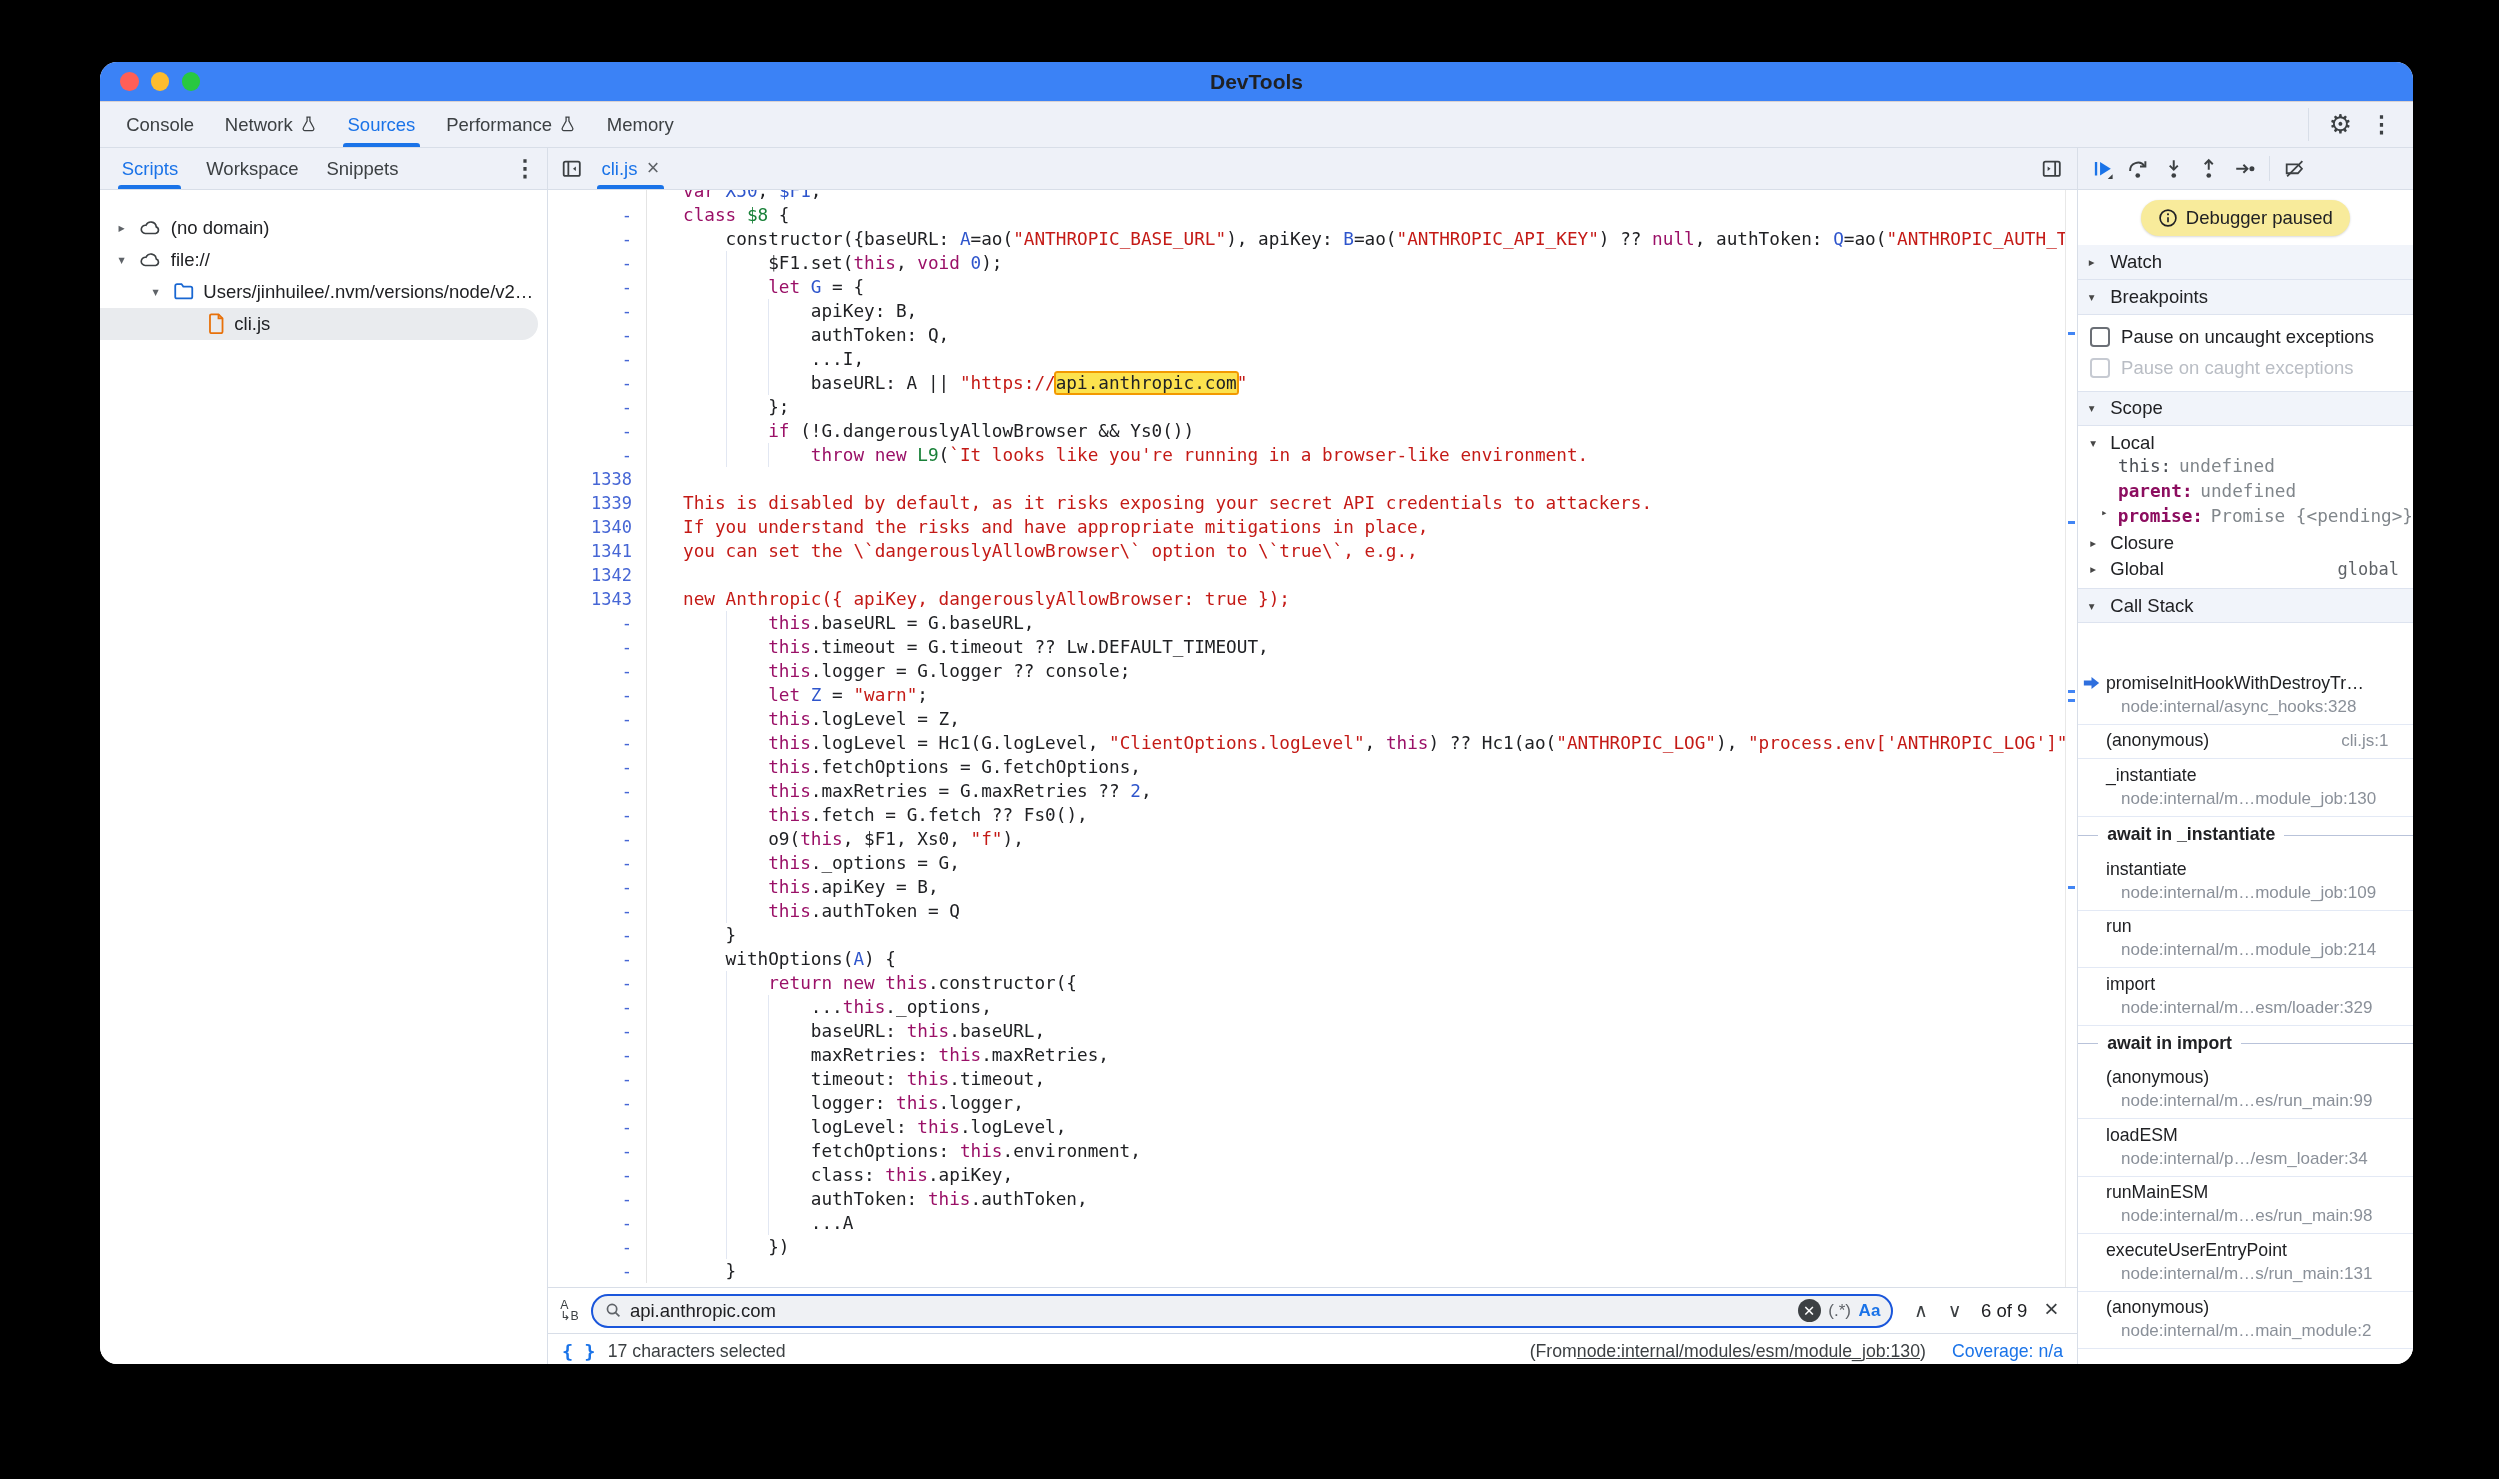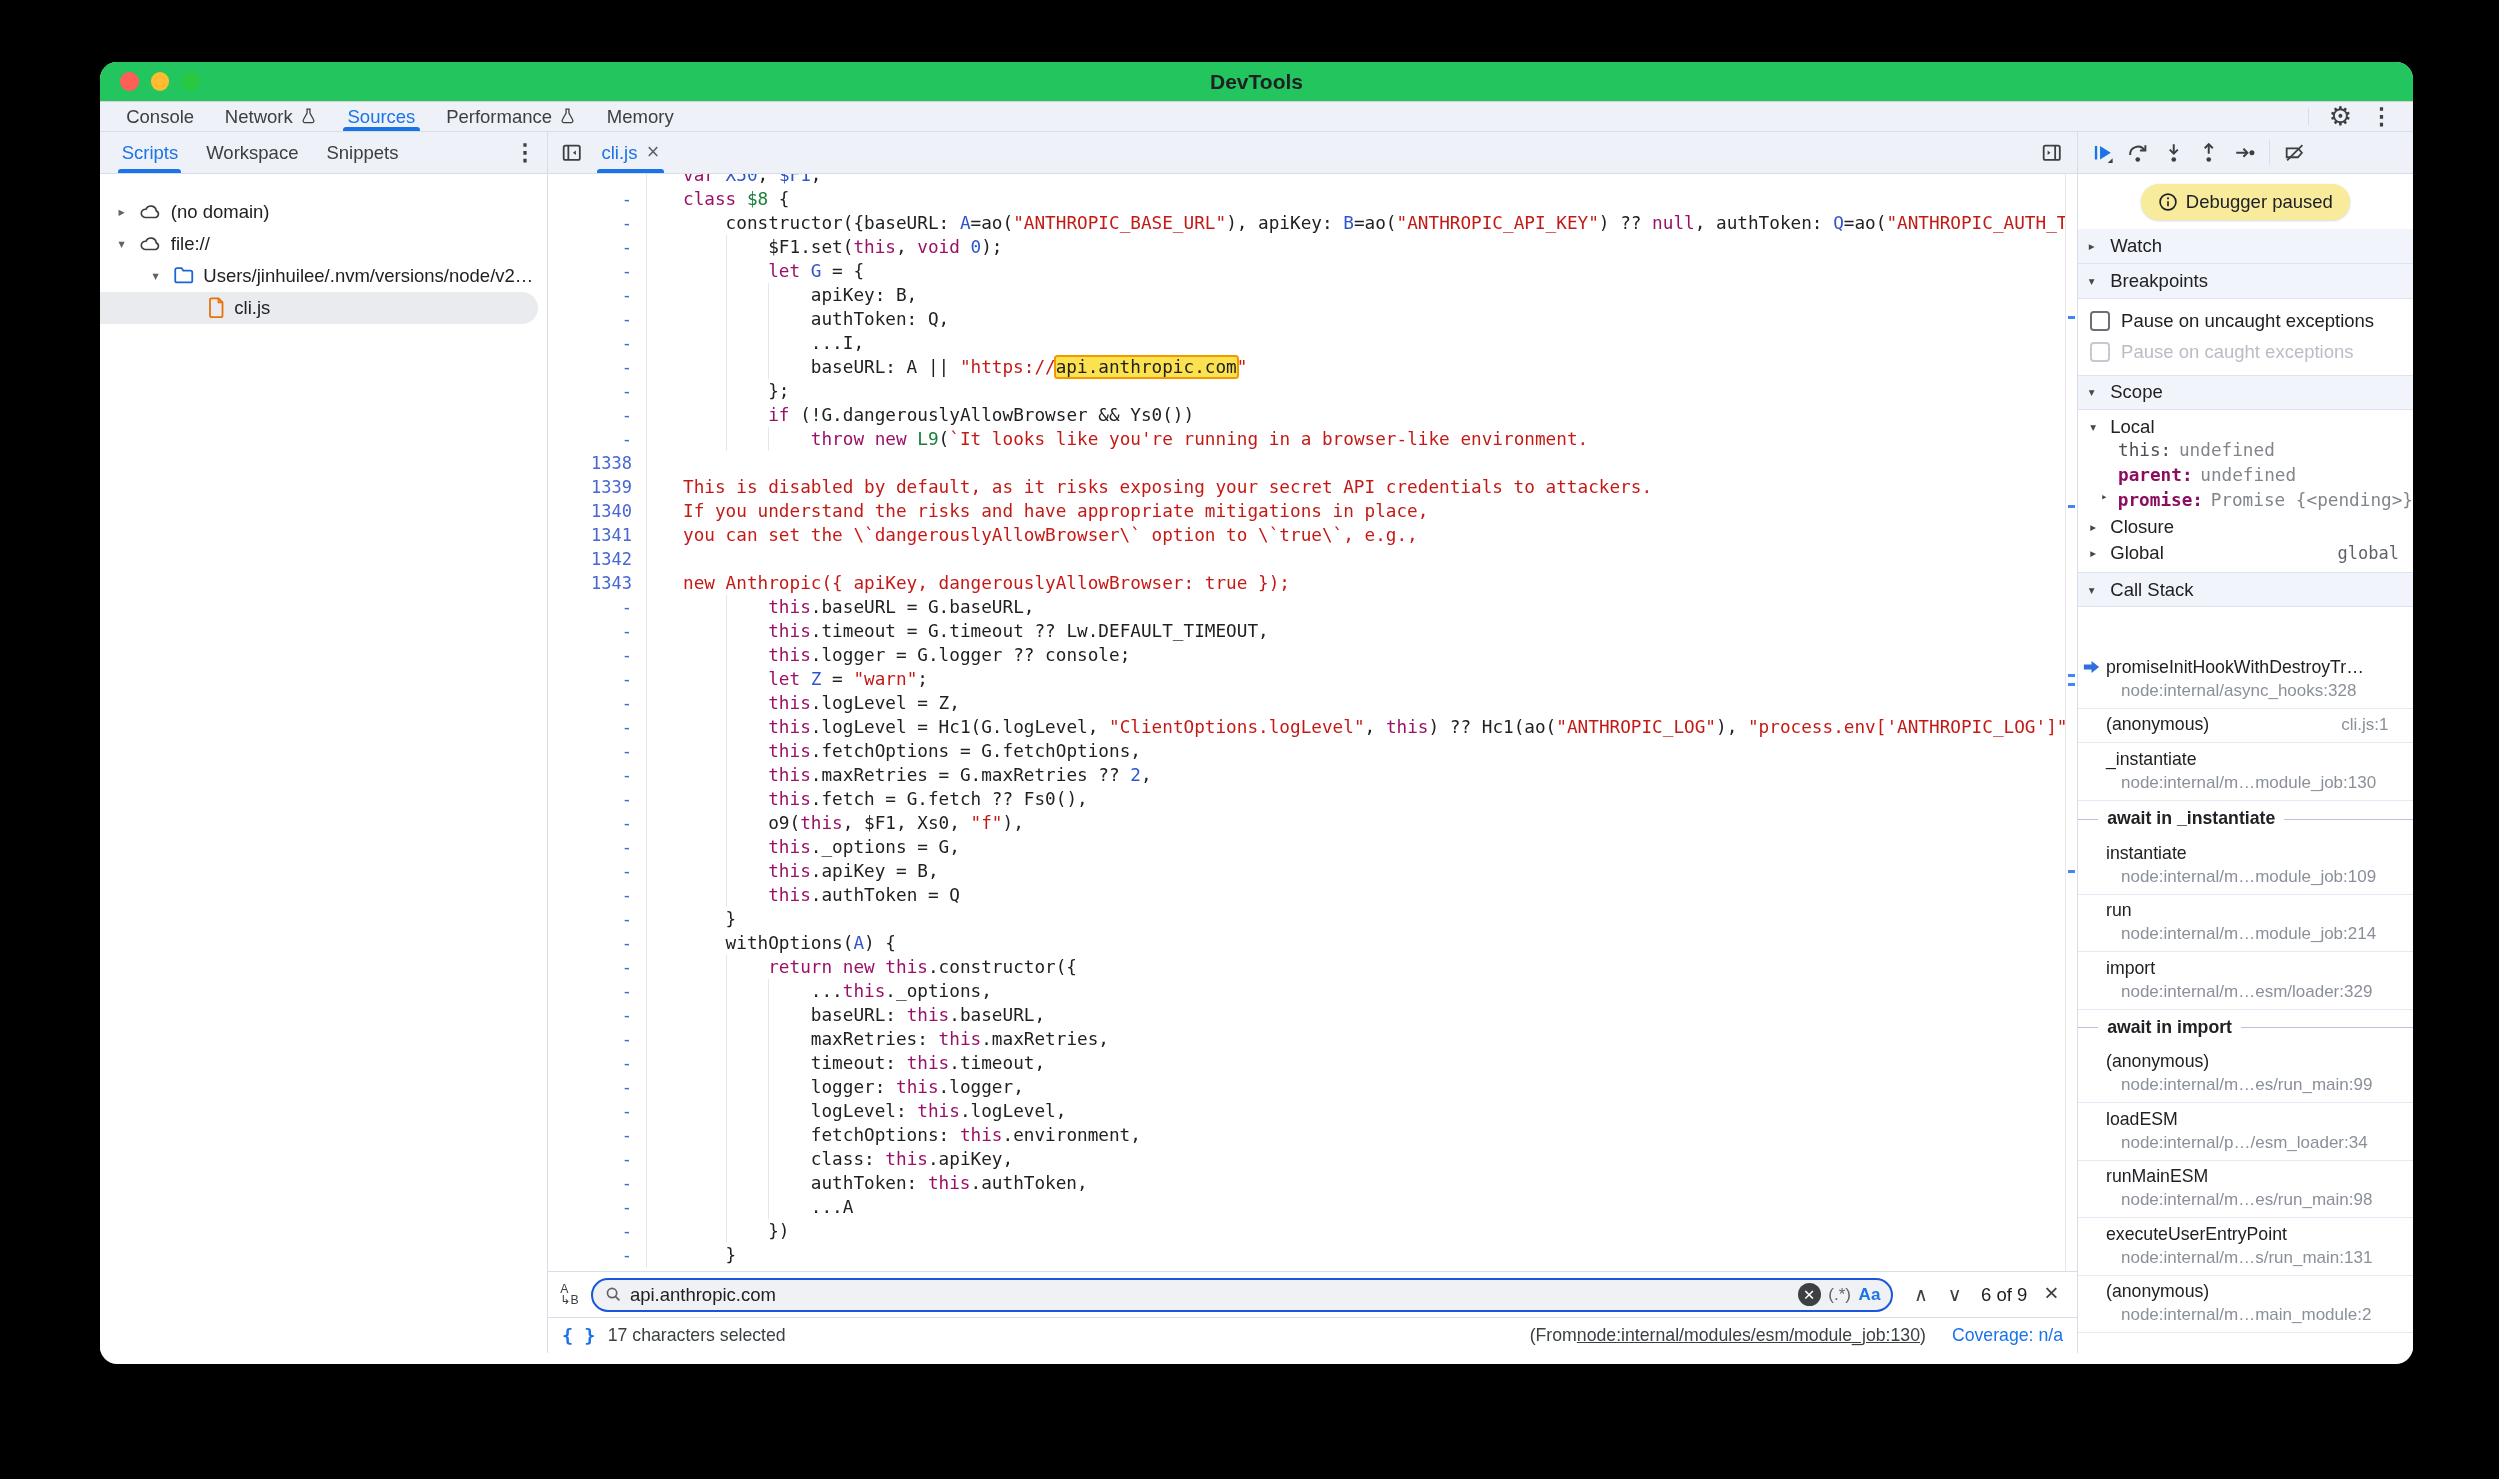--- a/index.html
+++ b/index.html
@@ -12,7 +12,7 @@
   html,body{width:2500px;height:1479px;background:#000;font-family:"Liberation Sans",sans-serif;color:var(--text);}
   .win{position:absolute;left:100px;top:62px;width:2313px;height:1302px;background:#fff;border-radius:17px;overflow:hidden;box-shadow:0 14px 46px rgba(0,0,0,.6);}
   
-  .titlebar{height:40px;background:#22c55e;border-bottom:0.8px solid #d9d2d2;display:flex;align-items:center;position:relative;}
+  .titlebar{height:40px;background:#3b82f6;border-bottom:0.8px solid #d9d2d2;display:flex;align-items:center;position:relative;}
   .lights{display:flex;gap:12.3px;padding-left:20px;}
   .light{width:18.5px;height:18.5px;border-radius:50%;}
   .light.r{background:#ff5f57;} .light.y{background:#febc2e;} .light.g{background:#28c840;}

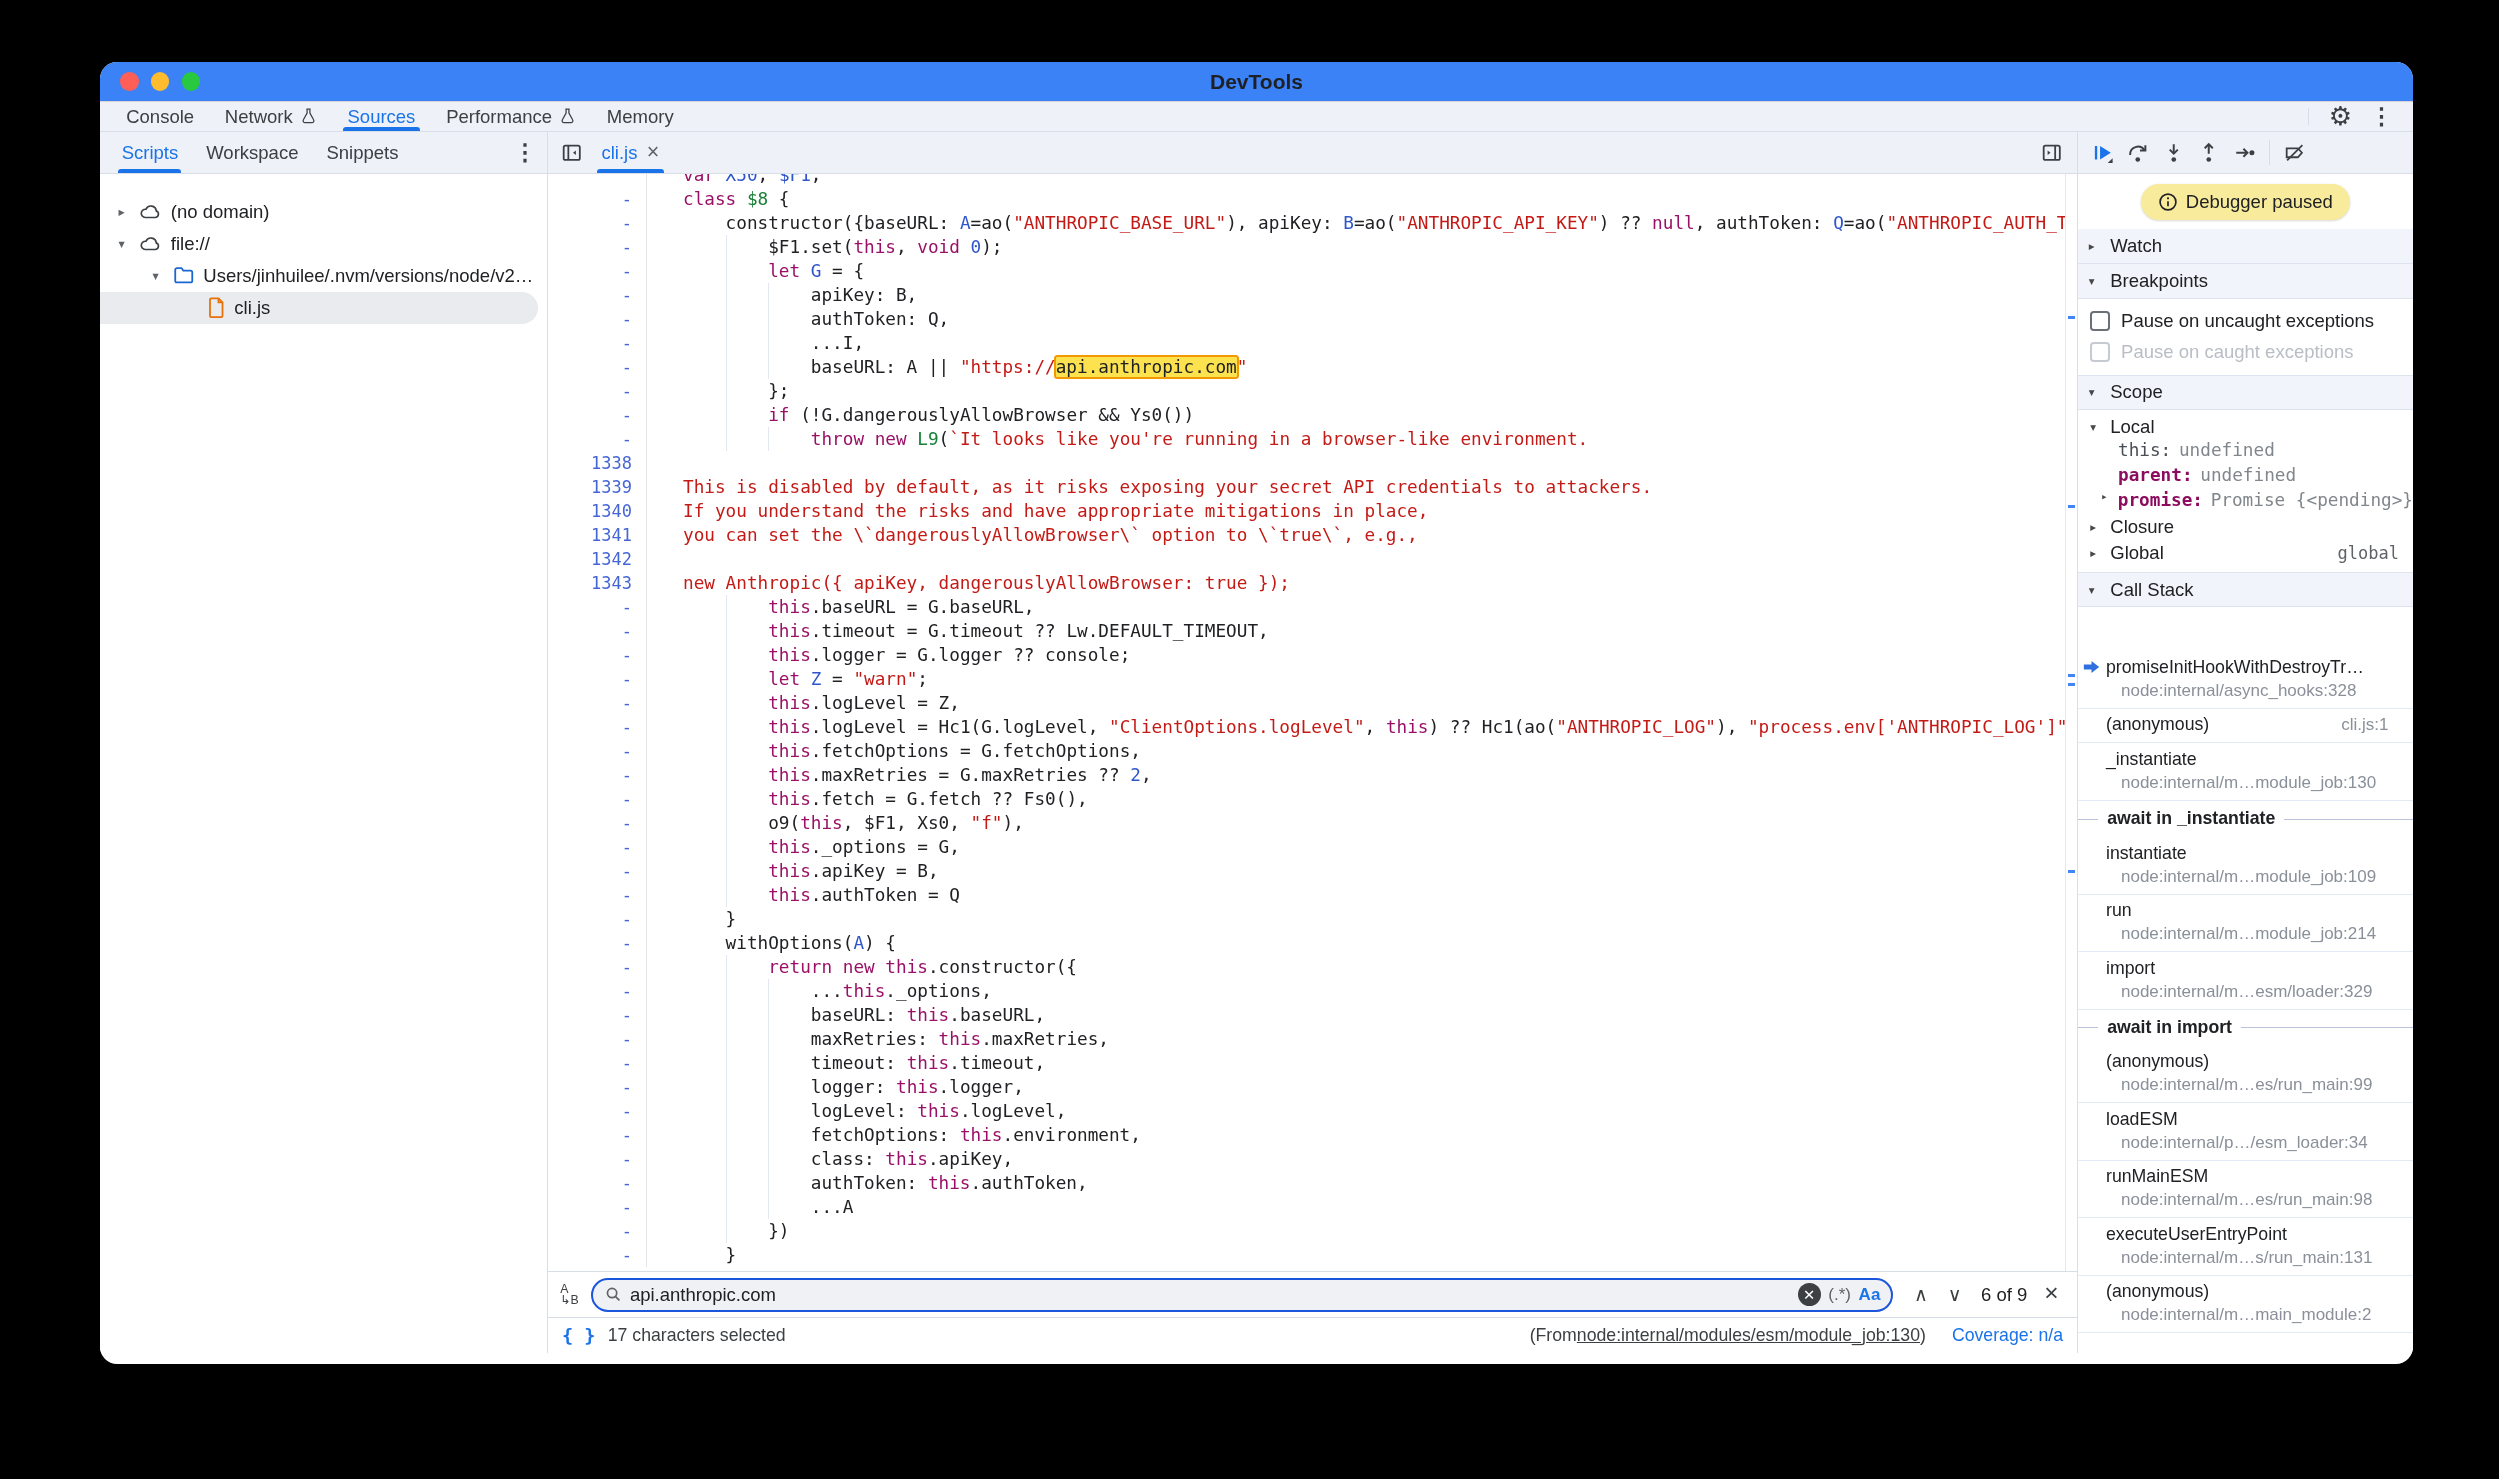--- a/index.html
+++ b/index.html
@@ -18,7 +18,7 @@
   .light.r{background:#ff5f57;} .light.y{background:#febc2e;} .light.g{background:#28c840;}
   .wtitle{position:absolute;left:0;right:0;text-align:center;font-weight:bold;font-size:21px;color:#1f2023;}
   
-  .toolbar{height:30px;background:var(--panel-bg);border-bottom:0.8px solid var(--border);display:flex;align-items:stretch;padding-left:10.8px;}
+  .toolbar{height:46px;background:var(--panel-bg);border-bottom:0.8px solid var(--border);display:flex;align-items:stretch;padding-left:10.8px;}
   .tab{display:flex;align-items:center;gap:7px;padding:0 15.4px;font-size:18.5px;color:var(--subtext);position:relative;cursor:default;}
   .tab.active{color:var(--accent);}
   .tab.active::after{content:"";position:absolute;left:10.8px;right:10.8px;bottom:0;height:3.8px;border-radius:3.1px 3.1px 0 0;background:var(--accent);}

